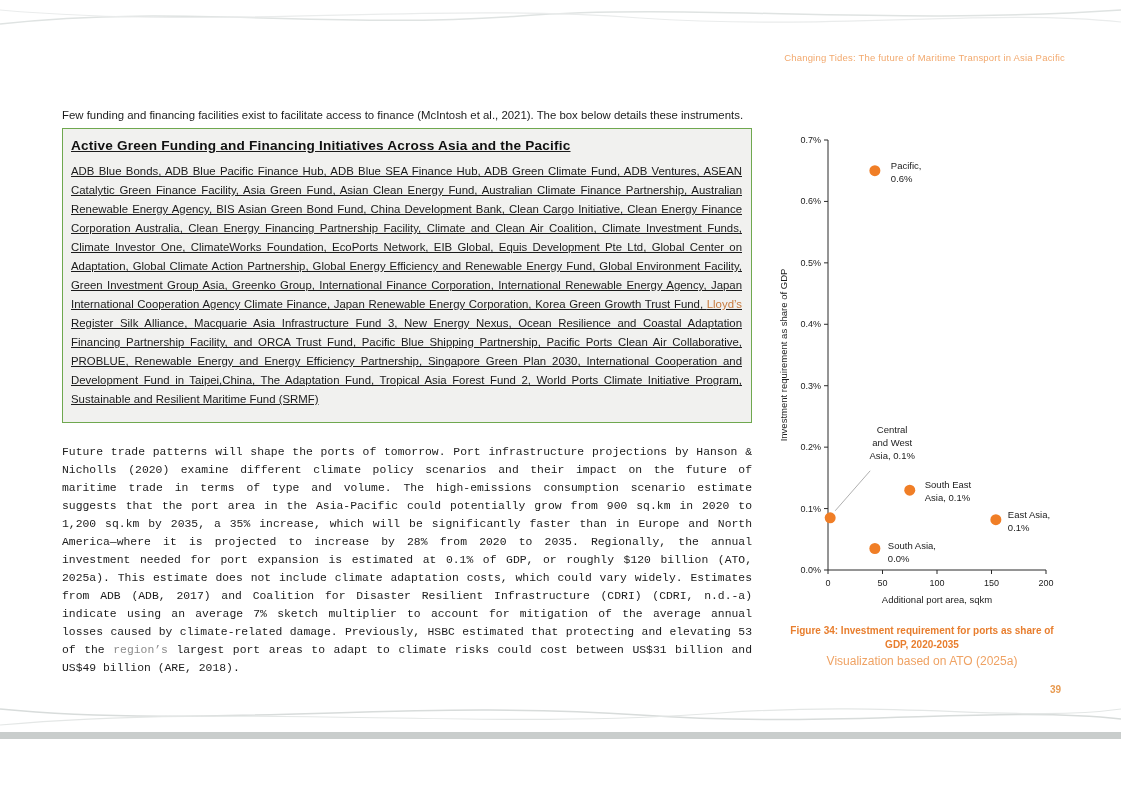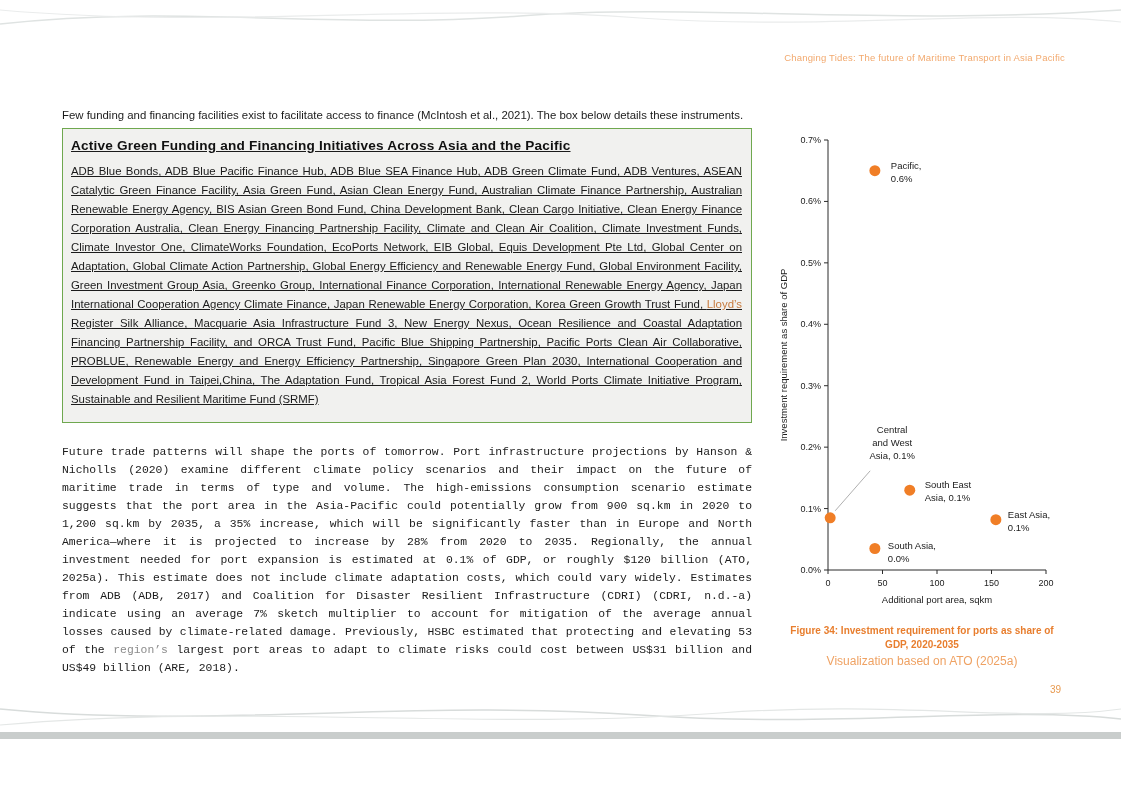--- a/index.html
+++ b/index.html
@@ -40,7 +40,7 @@
   .fig-source { margin-top:3px; text-align:center; font-size:12px; color:#EFA263; }
   .page-number {
     position:absolute; right:60px; bottom:44px;
-    font-size:10px; font-weight:normal; color:#E89A50;text-align:center;
+    font-size:10px; font-weight:bold; color:#E89A50;text-align:center;
   }
 </style>
 </head>

